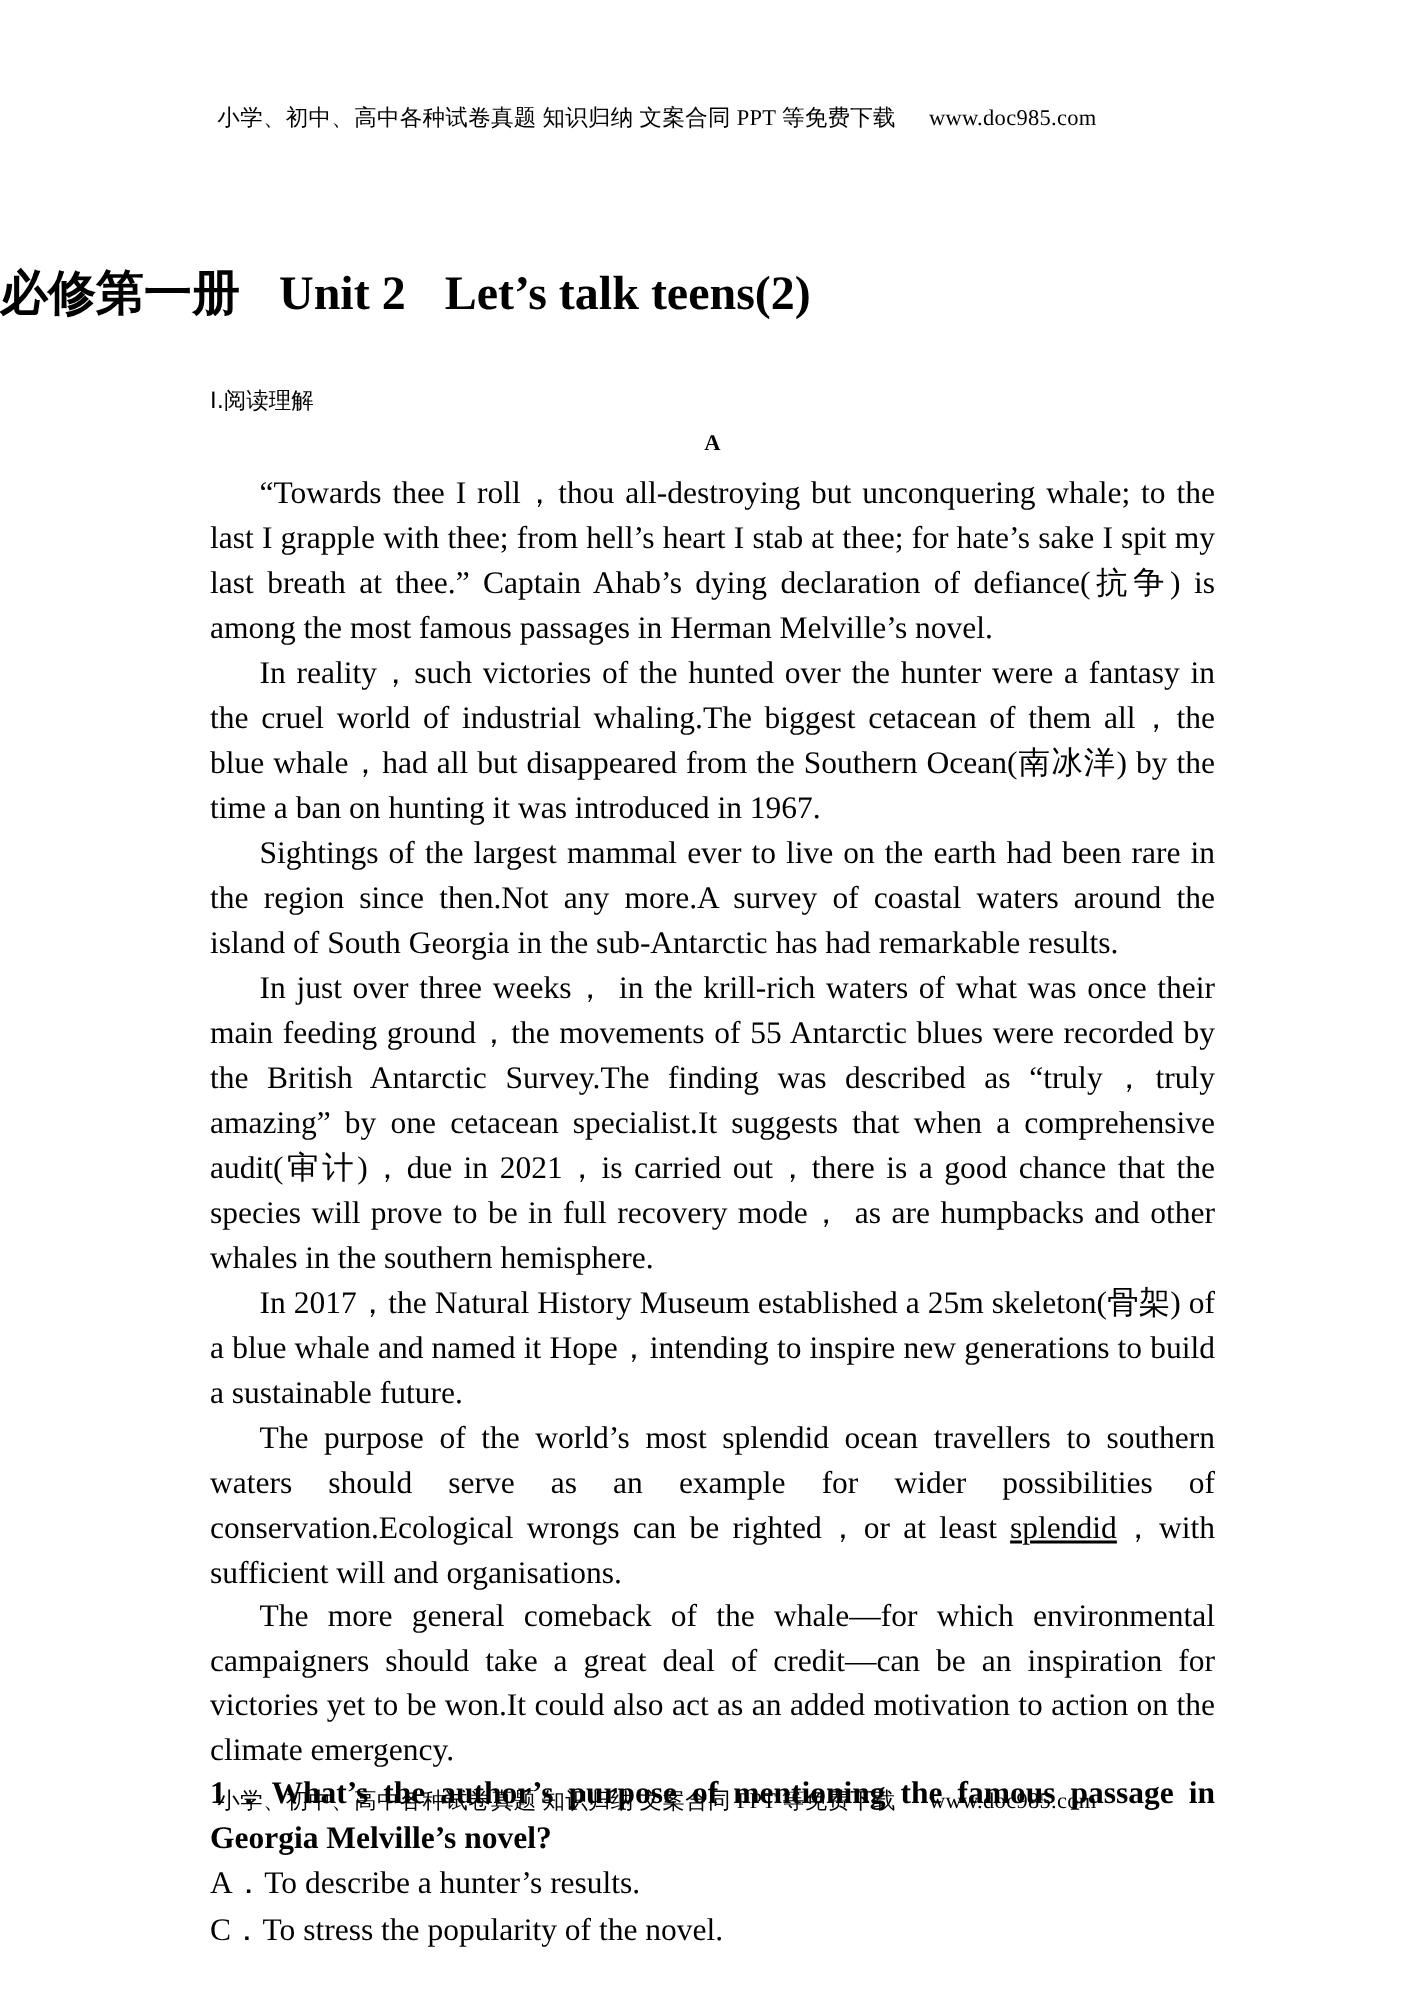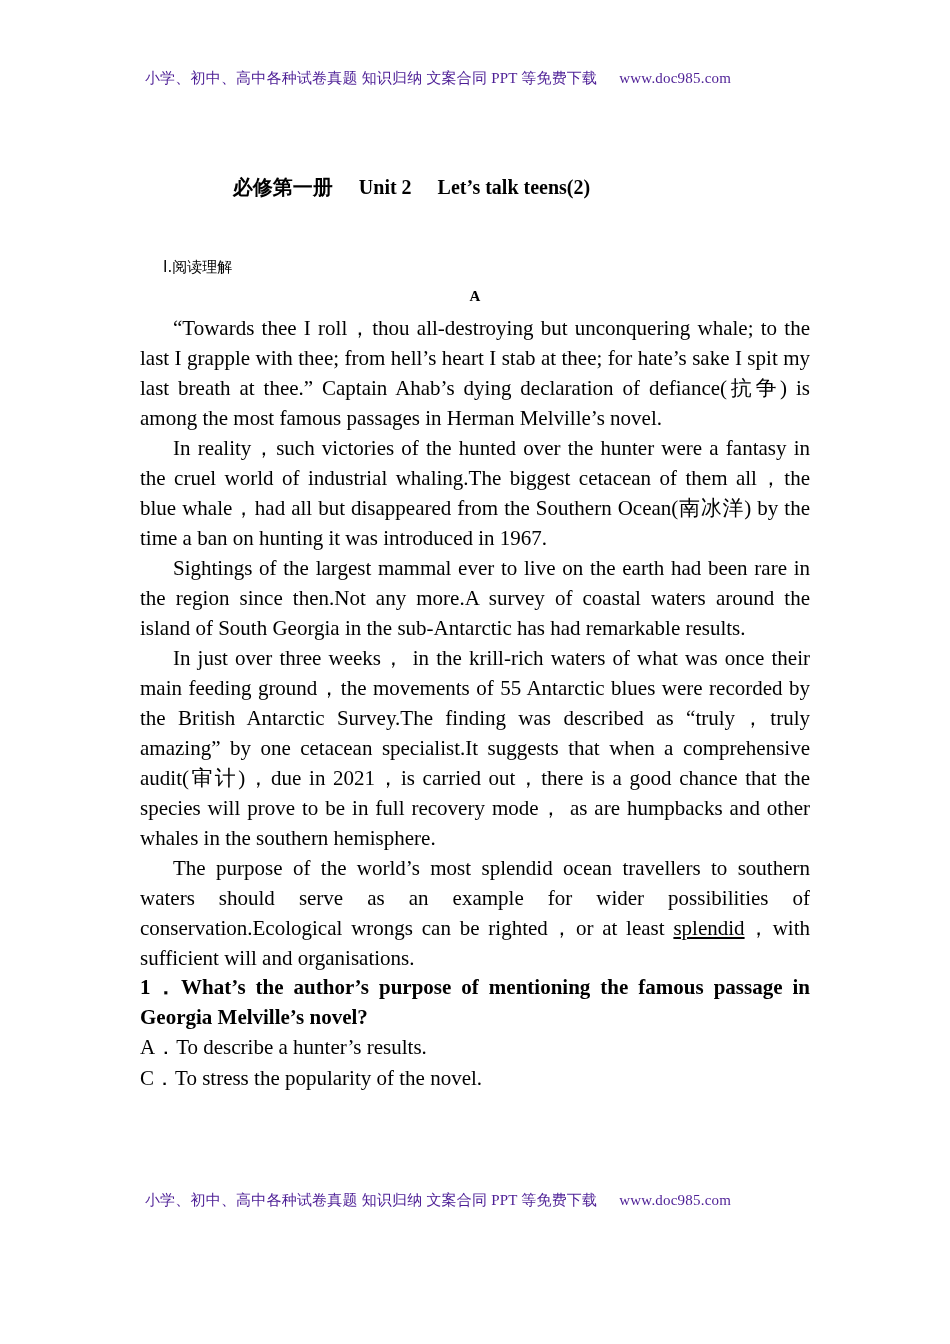--- a/index.html
+++ b/index.html
@@ -10,7 +10,7 @@
   }
   .header, .footer {
     position: absolute; left: 0; width: 876px; text-align: center;
-    font-size: 15px; color: #4c1d95; letter-spacing: 0.2px;
+    font-size: 15px; color: #000000; letter-spacing: 0.2px;
   }
   .header { top: 69px; }
   .footer { top: 1191px; }

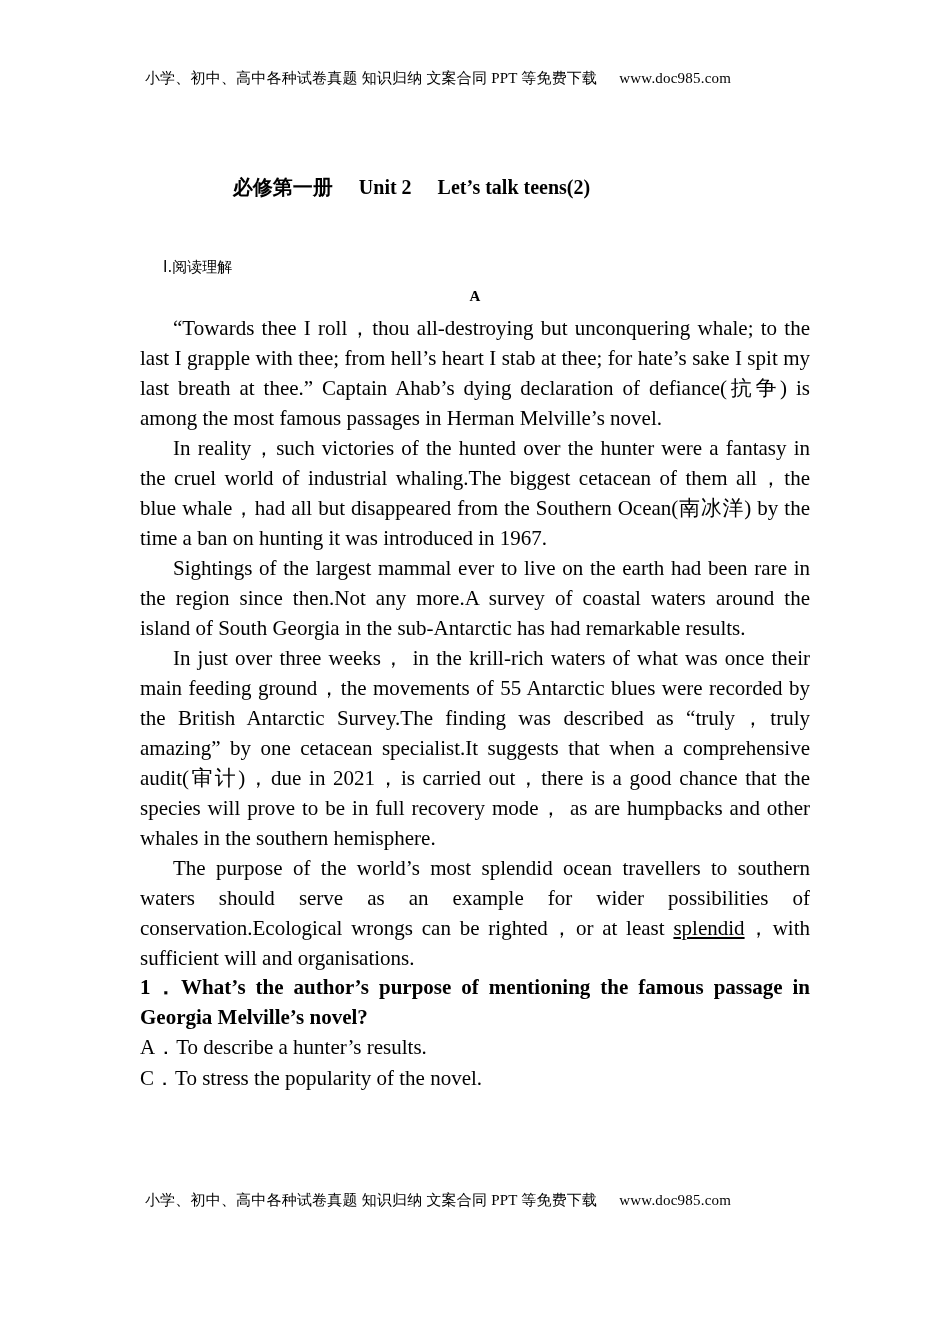--- a/index.html
+++ b/index.html
@@ -16,8 +16,8 @@
   .footer { top: 1191px; }
   .hf-url { margin-left: 22px; }
   .title {
-    position: absolute; top: 174px; left: 0; width: 823px; text-align: center;
-    font-size: 20px; font-weight: bold;
+    position: absolute; top: 174px; left: 0; width: 823px; text-align: left;
+    font-size: 32px; font-weight: bold;
   }
   .title .gap { display: inline-block; width: 26px; }
   .section {

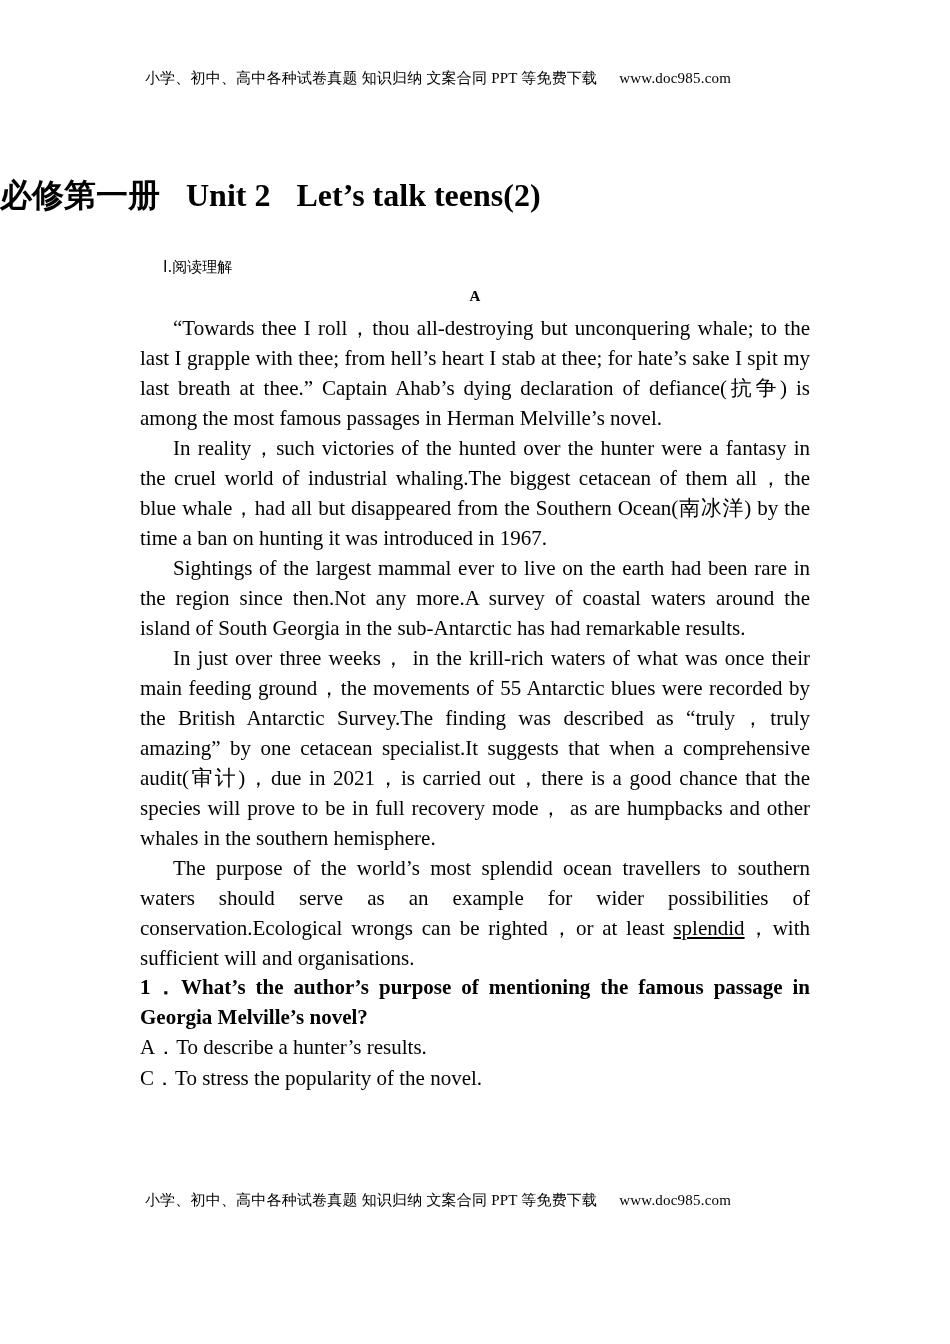--- a/index.html
+++ b/index.html
@@ -22,7 +22,7 @@
   .title .gap { display: inline-block; width: 26px; }
   .section {
     position: absolute; top: 258px; left: 140px;
-    font-family: "DejaVu Sans", sans-serif; font-size: 15px; margin-left: 23px;
+    font-family: "DejaVu Sans", sans-serif; font-size: 15px;
   }
   .article-label {
     position: absolute; top: 288px; left: 0; width: 950px; text-align: center;

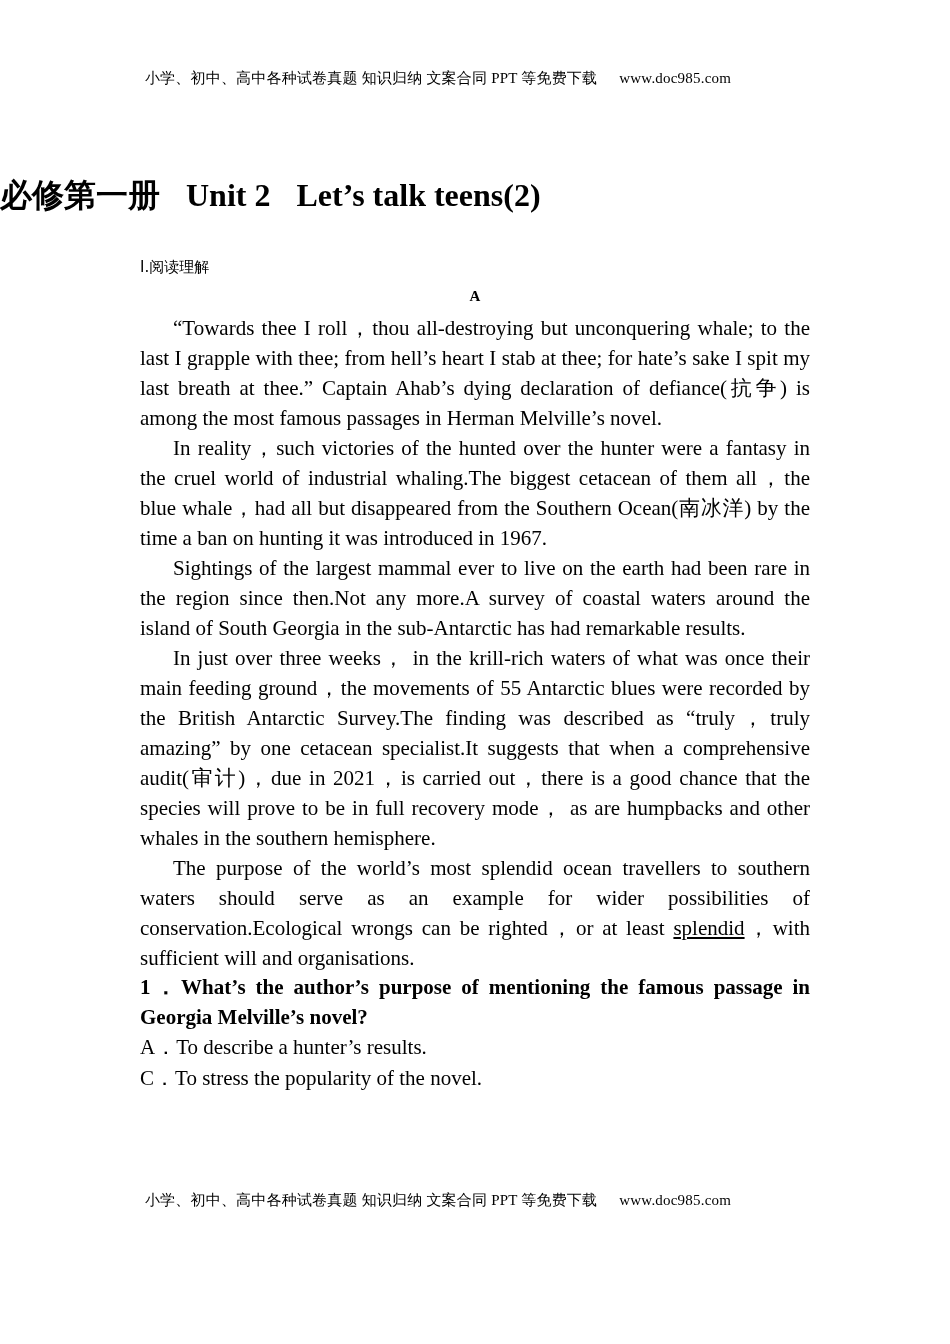--- a/index.html
+++ b/index.html
@@ -60,6 +60,7 @@
   <p>In reality，such victories of the hunted over the hunter were a fantasy in the cruel world of industrial whaling.The biggest cetacean of them all，the blue whale，had all but disappeared from the Southern Ocean(南冰洋) by the time a ban on hunting it was introduced in 1967.</p>
   <p>Sightings of the largest mammal ever to live on the earth had been rare in the region since then.Not any more.A survey of coastal waters around the island of South Georgia in the sub-Antarctic has had remarkable results.</p>
   <p>In just over three weeks， in the krill-rich waters of what was once their main feeding ground，the movements of 55 Antarctic blues were recorded by the British Antarctic Survey.The finding was described as “truly，truly amazing” by one cetacean specialist.It suggests that when a comprehensive audit(审计)，due in 2021，is carried out，there is a good chance that the species will prove to be in full recovery mode， as are humpbacks and other whales in the southern hemisphere.</p>
+  <p>In 2017，the Natural History Museum established a 25m skeleton(骨架) of a blue whale and named it Hope，intending to inspire new generations to build a sustainable future.</p>
   <p><span>The purpose of the world’s most splendid ocean travellers to southern waters should serve as an example for wider possibilities of conservation.Ecological wrongs can be righted，or at least </span><span class="u">splendid</span><span>，with sufficient will and organisations.</span></p>
 
   <p class="question"><span>1．</span><span>What’s the author’s purpose of mentioning the famous passage in Georgia Melville’s novel?</span></p>

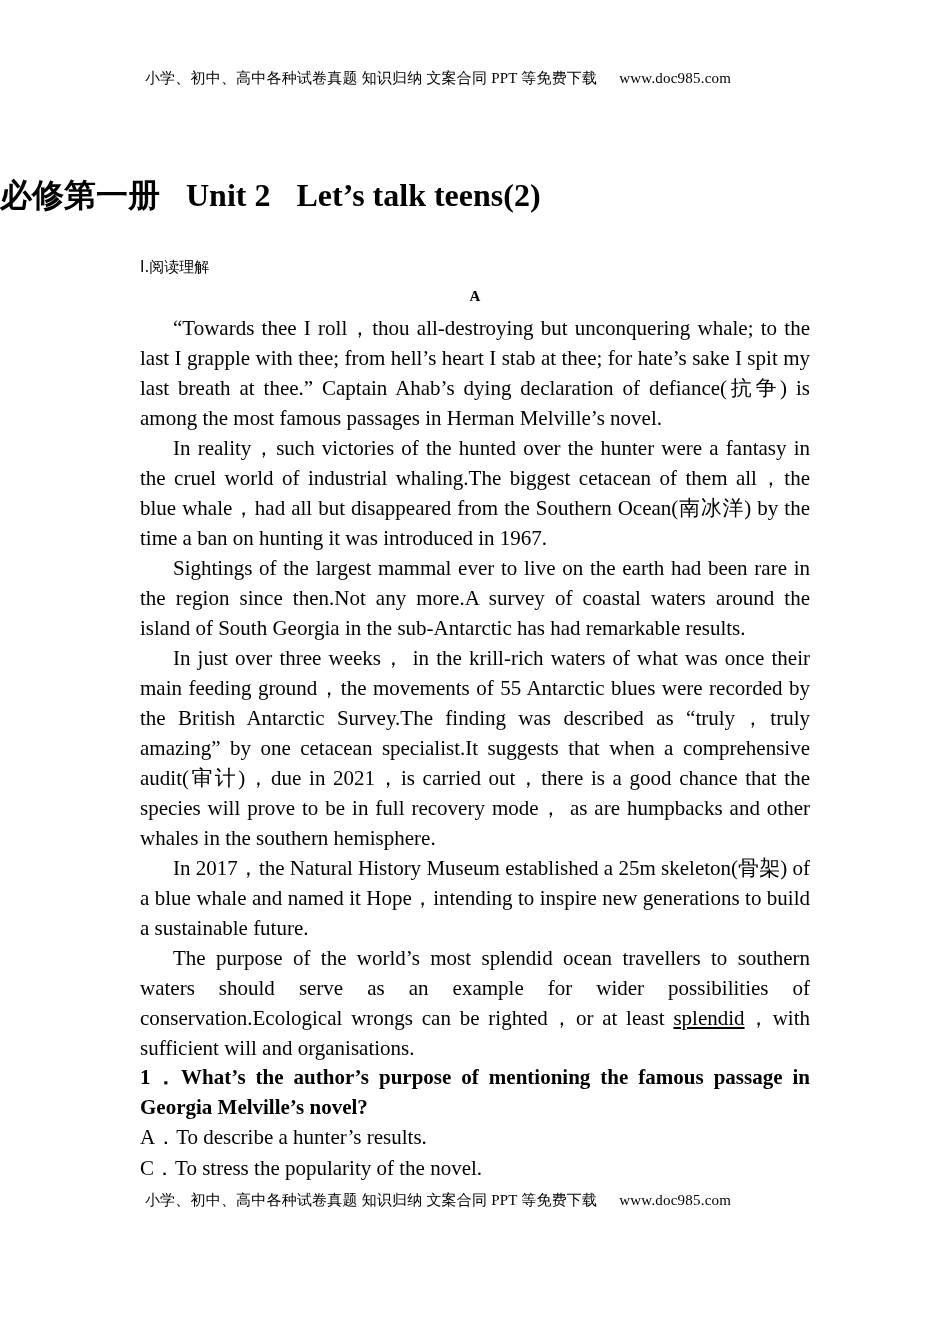--- a/index.html
+++ b/index.html
@@ -62,6 +62,7 @@
   <p>In just over three weeks， in the krill-rich waters of what was once their main feeding ground，the movements of 55 Antarctic blues were recorded by the British Antarctic Survey.The finding was described as “truly，truly amazing” by one cetacean specialist.It suggests that when a comprehensive audit(审计)，due in 2021，is carried out，there is a good chance that the species will prove to be in full recovery mode， as are humpbacks and other whales in the southern hemisphere.</p>
   <p>In 2017，the Natural History Museum established a 25m skeleton(骨架) of a blue whale and named it Hope，intending to inspire new generations to build a sustainable future.</p>
   <p><span>The purpose of the world’s most splendid ocean travellers to southern waters should serve as an example for wider possibilities of conservation.Ecological wrongs can be righted，or at least </span><span class="u">splendid</span><span>，with sufficient will and organisations.</span></p>
+  <p class="p-last">The more general comeback of the whale—for which environmental campaigners should take a great deal of credit—can be an inspiration for victories yet to be won.It could also act as an added motivation to action on the climate emergency.</p>
 
   <p class="question"><span>1．</span><span>What’s the author’s purpose of mentioning the famous passage in Georgia Melville’s novel?</span></p>
   <p class="option"><span>A．</span><span>To describe a hunter’s results.</span></p>

